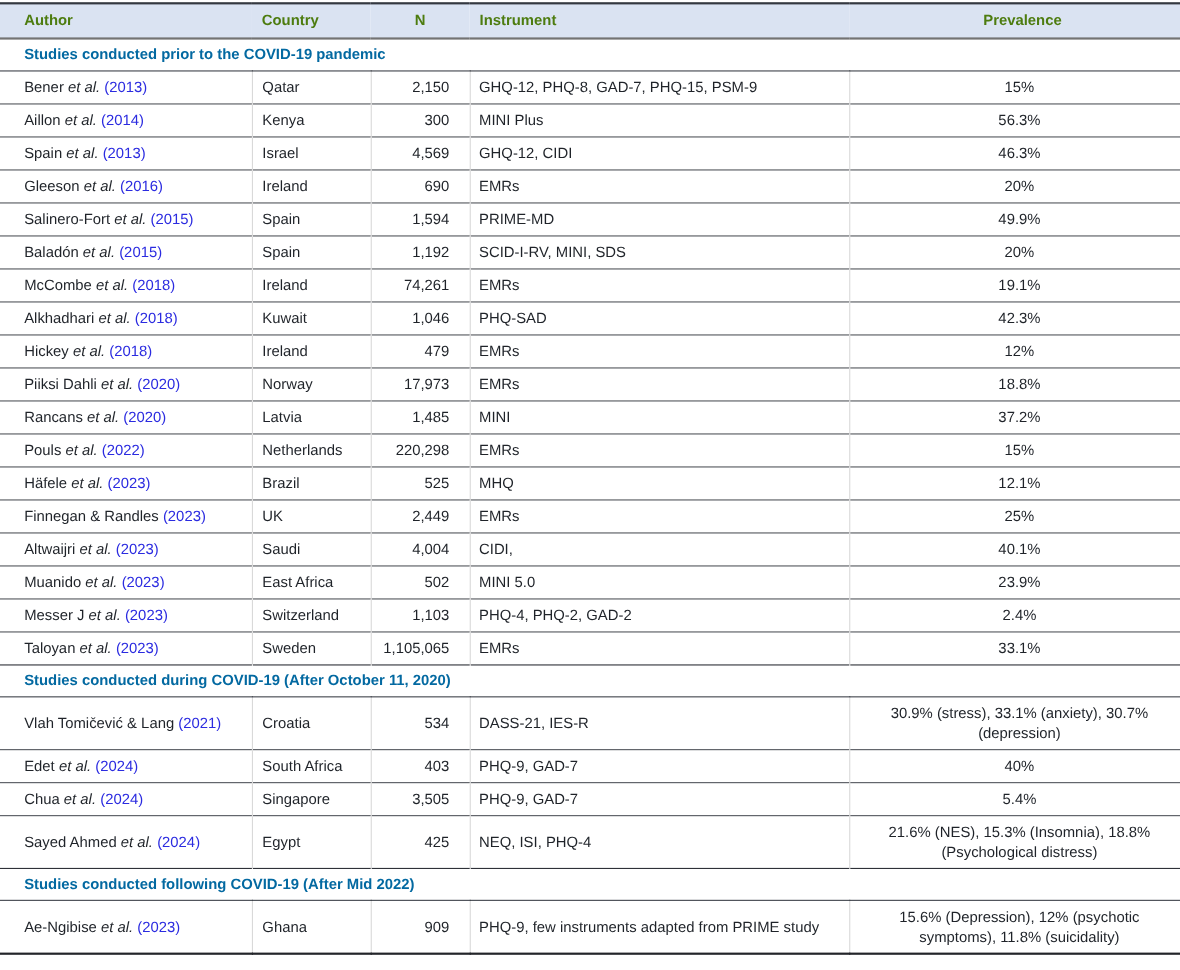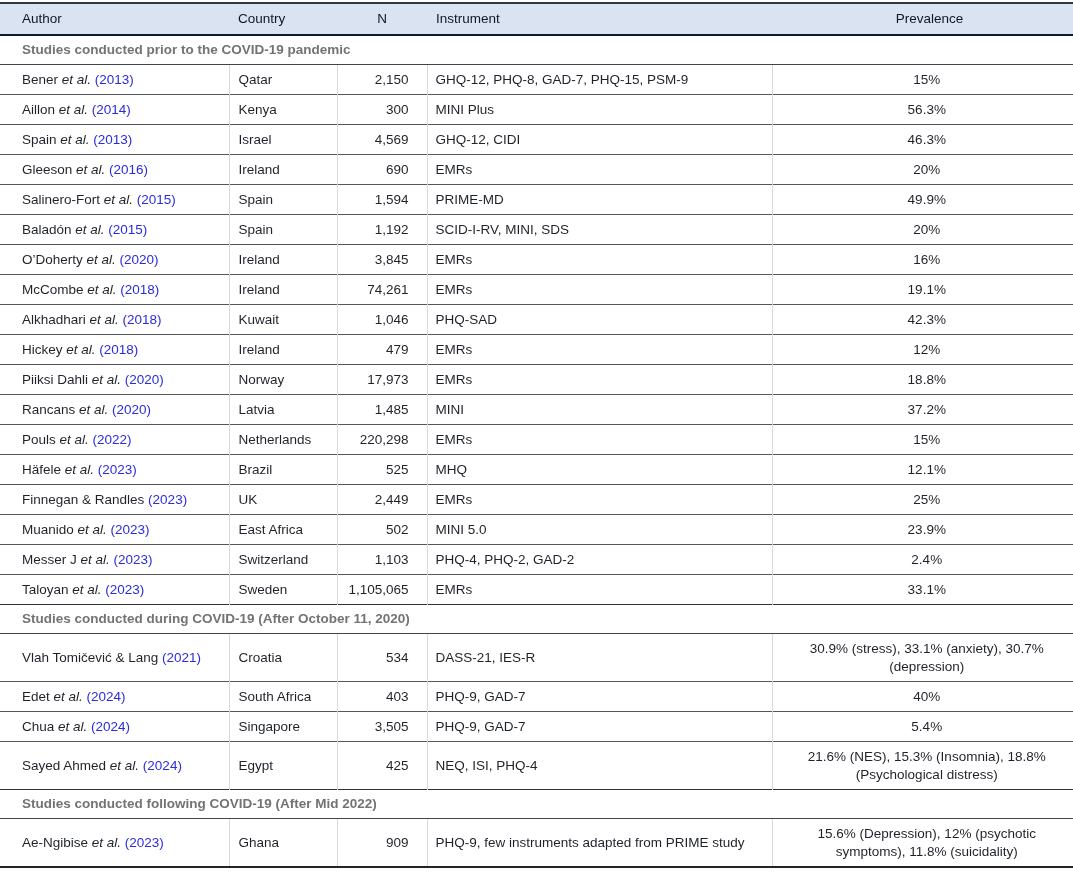--- a/index.html
+++ b/index.html
@@ -33,12 +33,12 @@
 
   thead th{
     background:var(--header-bg);
-    font-weight:normal;
-    color:#0f172a;
+    font-weight:bold;
+    color:#4d7c0f;
     text-align:left;
     height:31px;
     padding:6px 0 6px 9px;
-    border-bottom:2px solid #0f172a;
+    border-bottom:2px solid #737373;
     line-height:18px;
   }
   thead th.col-author{padding-left:22px;}

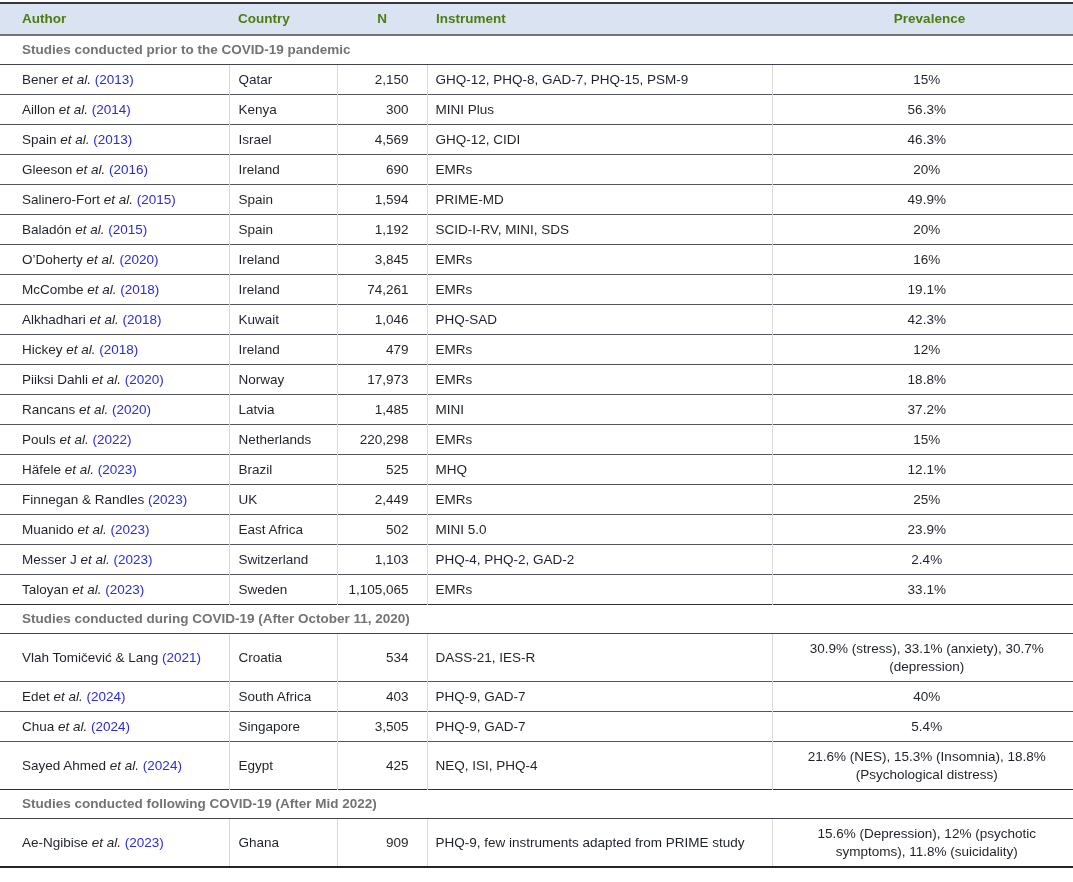--- a/index.html
+++ b/index.html
@@ -57,7 +57,7 @@
     border-top:1.5px solid var(--strong-line);
     border-bottom:1px solid #3f434b;
     padding:5px 0 5px 22px;
-    color:#737373;
+    color:#0369a1;
   }
   td.col-author{padding-left:22px;margin-left:48px;}
   td.col-country{padding-left:9px;}

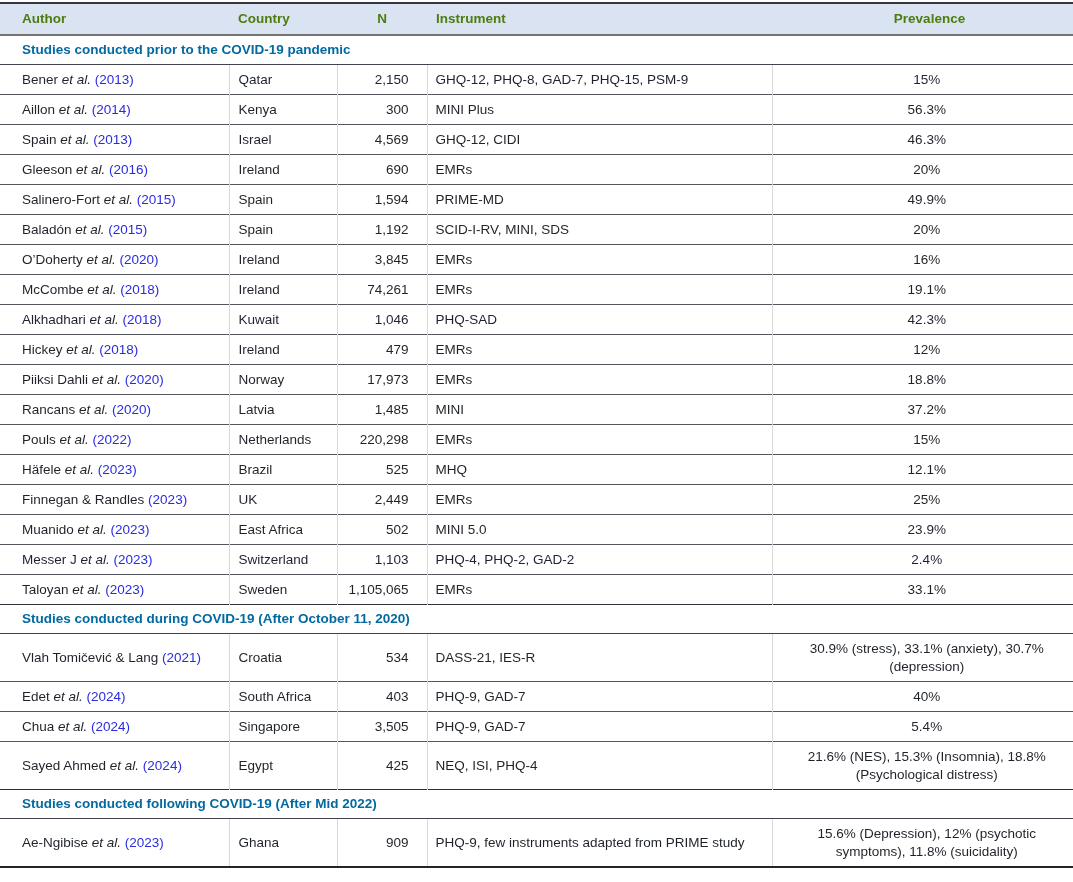--- a/index.html
+++ b/index.html
@@ -134,13 +134,6 @@
         <td class="col-prevalence">20%</td>
       </tr>
       <tr class="data-row">
-        <td class="col-author"><span>O’Doherty</span><span class="etal"> et al.</span> <a class="year-link">(2020)</a></td>
-        <td class="col-country">Ireland</td>
-        <td class="col-n">3,845</td>
-        <td class="col-instrument">EMRs</td>
-        <td class="col-prevalence">16%</td>
-      </tr>
-      <tr class="data-row">
         <td class="col-author"><span>McCombe</span><span class="etal"> et al.</span> <a class="year-link">(2018)</a></td>
         <td class="col-country">Ireland</td>
         <td class="col-n">74,261</td>

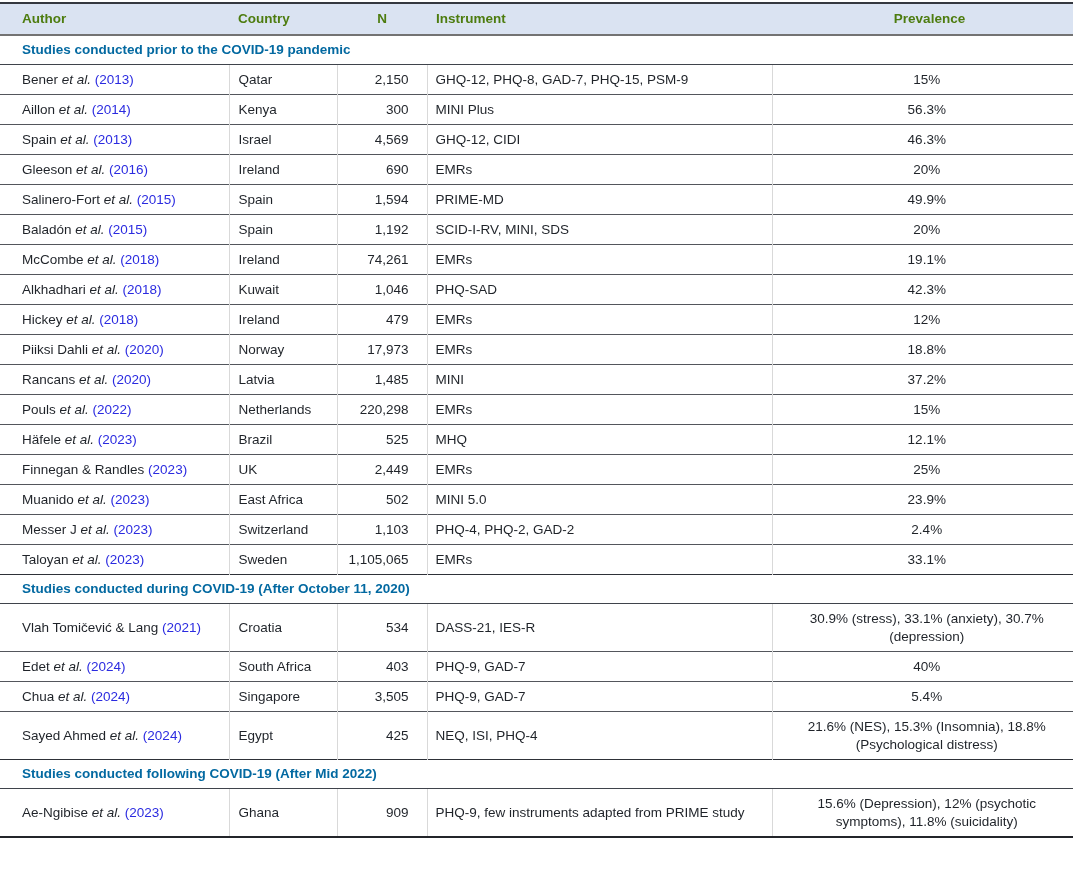--- a/index.html
+++ b/index.html
@@ -190,6 +190,13 @@
         <td class="col-prevalence">25%</td>
       </tr>
       <tr class="data-row">
+        <td class="col-author"><span>Altwaijri</span><span class="etal"> et al.</span> <a class="year-link">(2023)</a></td>
+        <td class="col-country">Saudi</td>
+        <td class="col-n">4,004</td>
+        <td class="col-instrument">CIDI,</td>
+        <td class="col-prevalence">40.1%</td>
+      </tr>
+      <tr class="data-row">
         <td class="col-author"><span>Muanido</span><span class="etal"> et al.</span> <a class="year-link">(2023)</a></td>
         <td class="col-country">East Africa</td>
         <td class="col-n">502</td>

